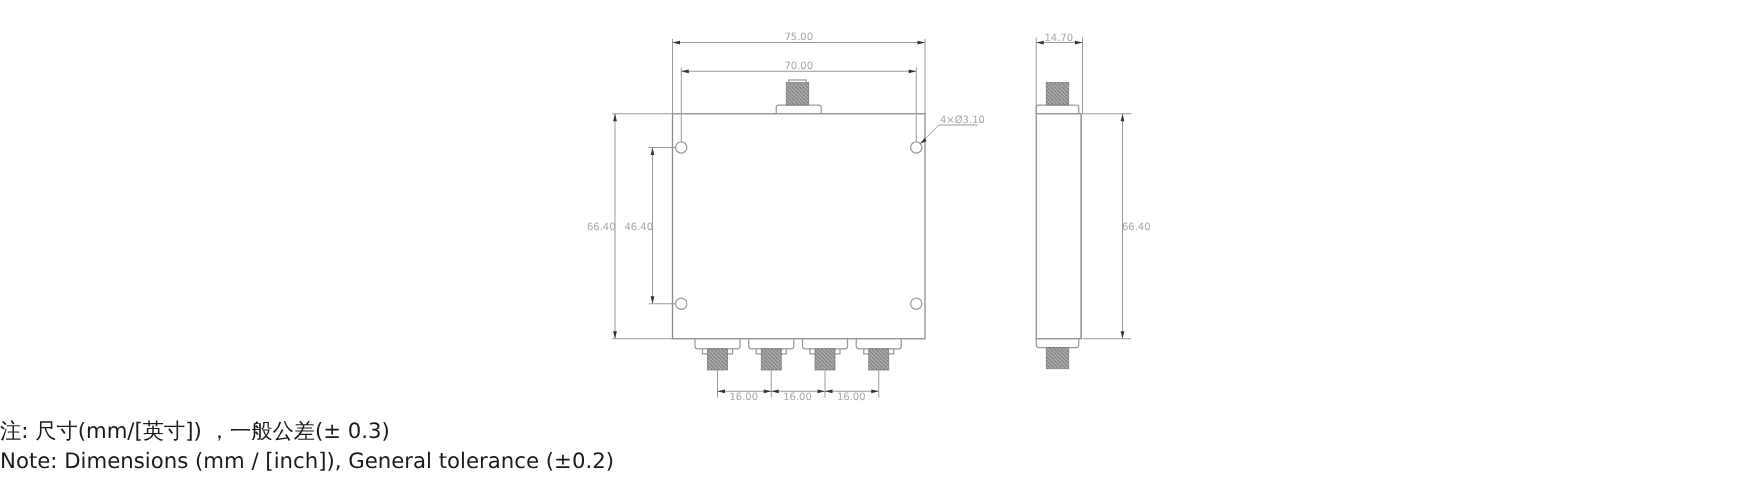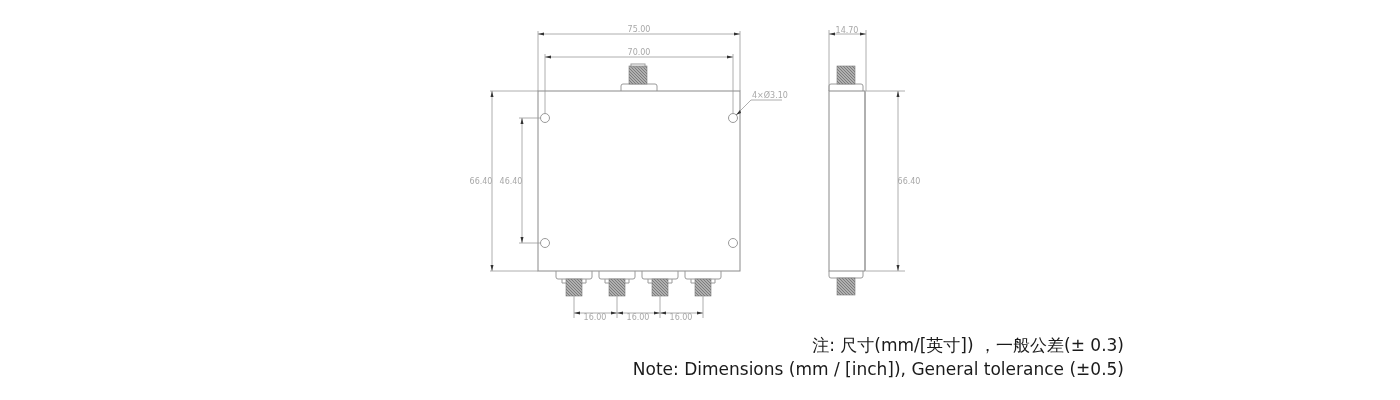--- a/index.html
+++ b/index.html
@@ -10,7 +10,7 @@
     .dim { stroke: #9a9a9a; stroke-width: 0.8; fill: none; }
     .dimtext { fill: #a8a8a8; font-family: "DejaVu Sans", sans-serif; font-size: 8px; }
     .arrow { fill: #333333; }
-    .notes { position: absolute; left: 0; width: 1124px; top: 333px; text-align: right; color: #1a1a1a; font-family: "DejaVu Sans", sans-serif; font-size: 17px; line-height: 24px; }
+    .notes { position: absolute; left: 0; width: 1124px; top: 333px; text-align: left; color: #1a1a1a; font-family: "DejaVu Sans", sans-serif; font-size: 17px; line-height: 24px; }
     .notes div { white-space: pre; }
   </style>
 </head>

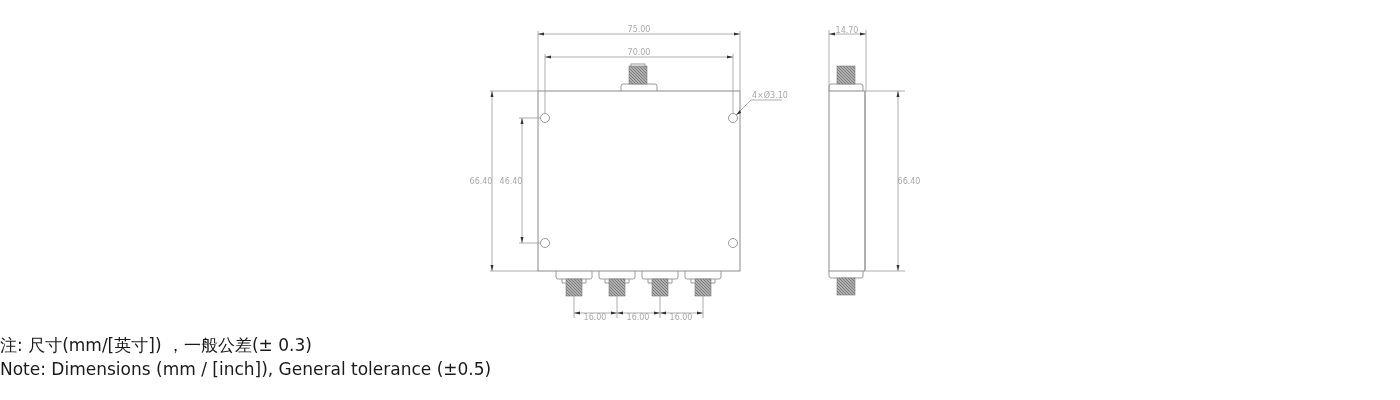--- a/index.html
+++ b/index.html
@@ -160,7 +160,7 @@
 
 <div class="notes">
   <div>注: 尺寸(mm/[英寸]) ，一般公差(± 0.3)</div>
-  <div>Note: Dimensions (mm / [inch]), General tolerance (±0.5)</div>
+  <div>Note: Dimensions (mm / [inch]), General tolerance (±0.2)</div>
 </div>
 
 </body></html>

